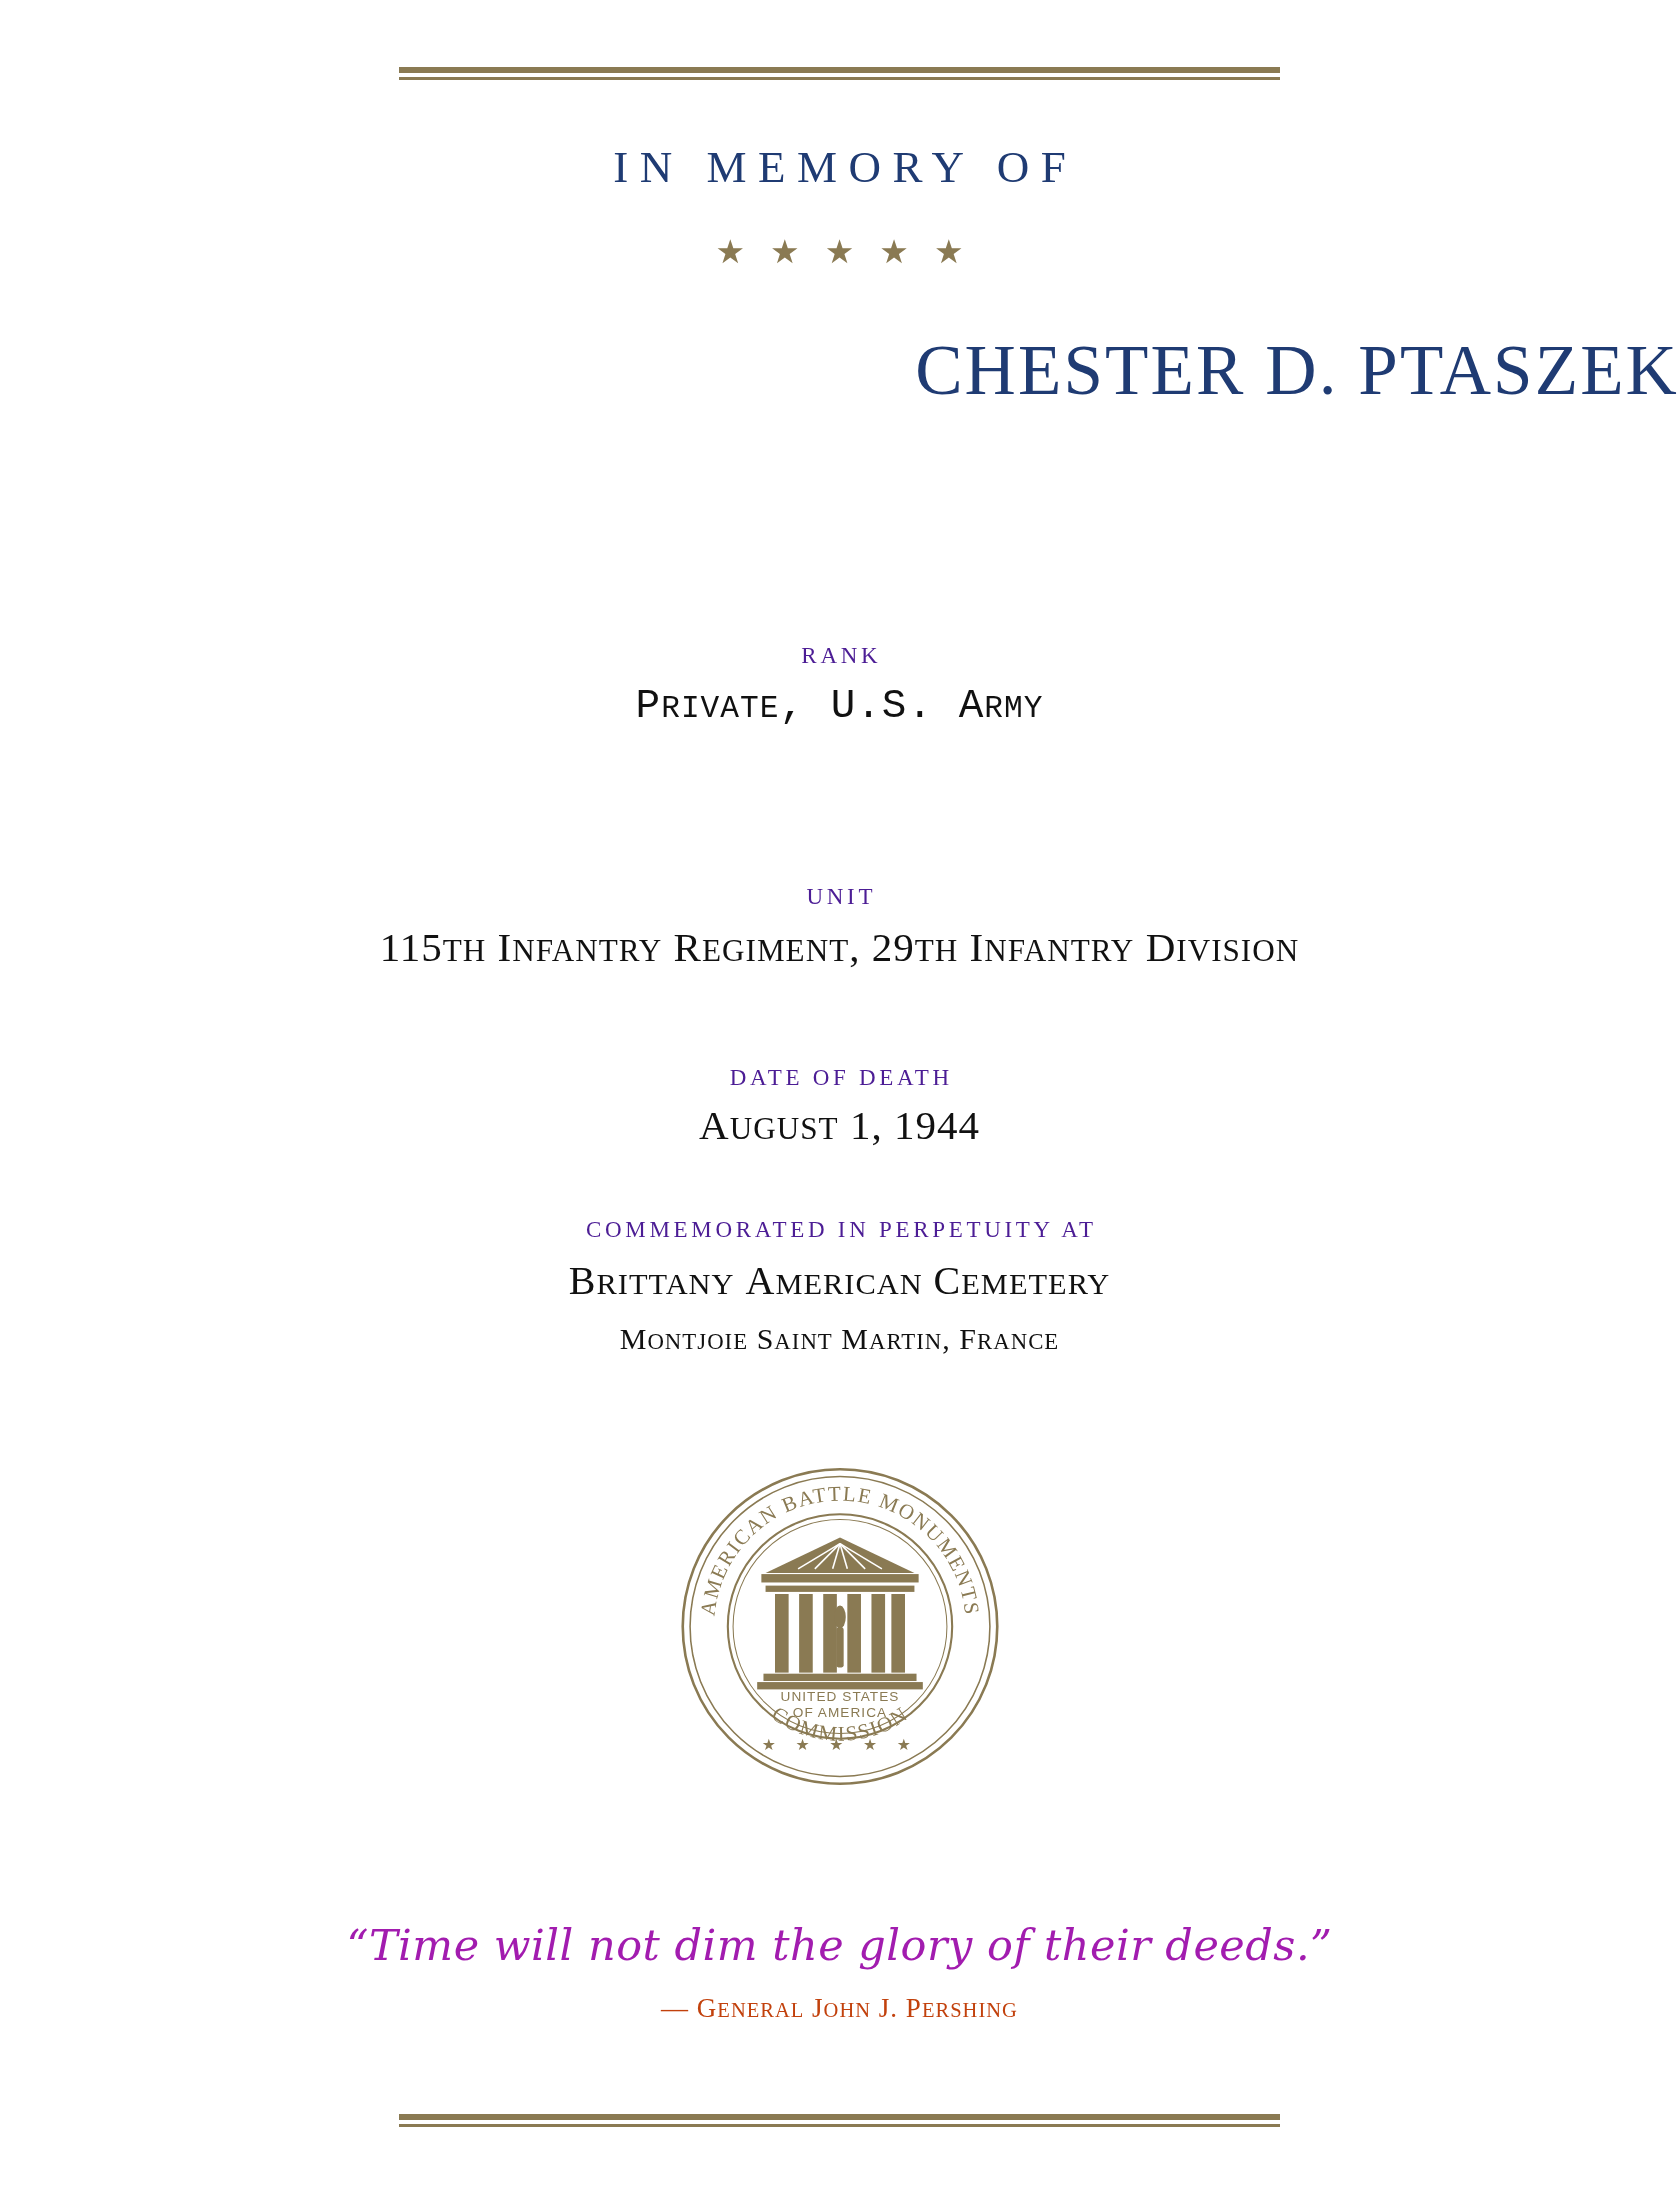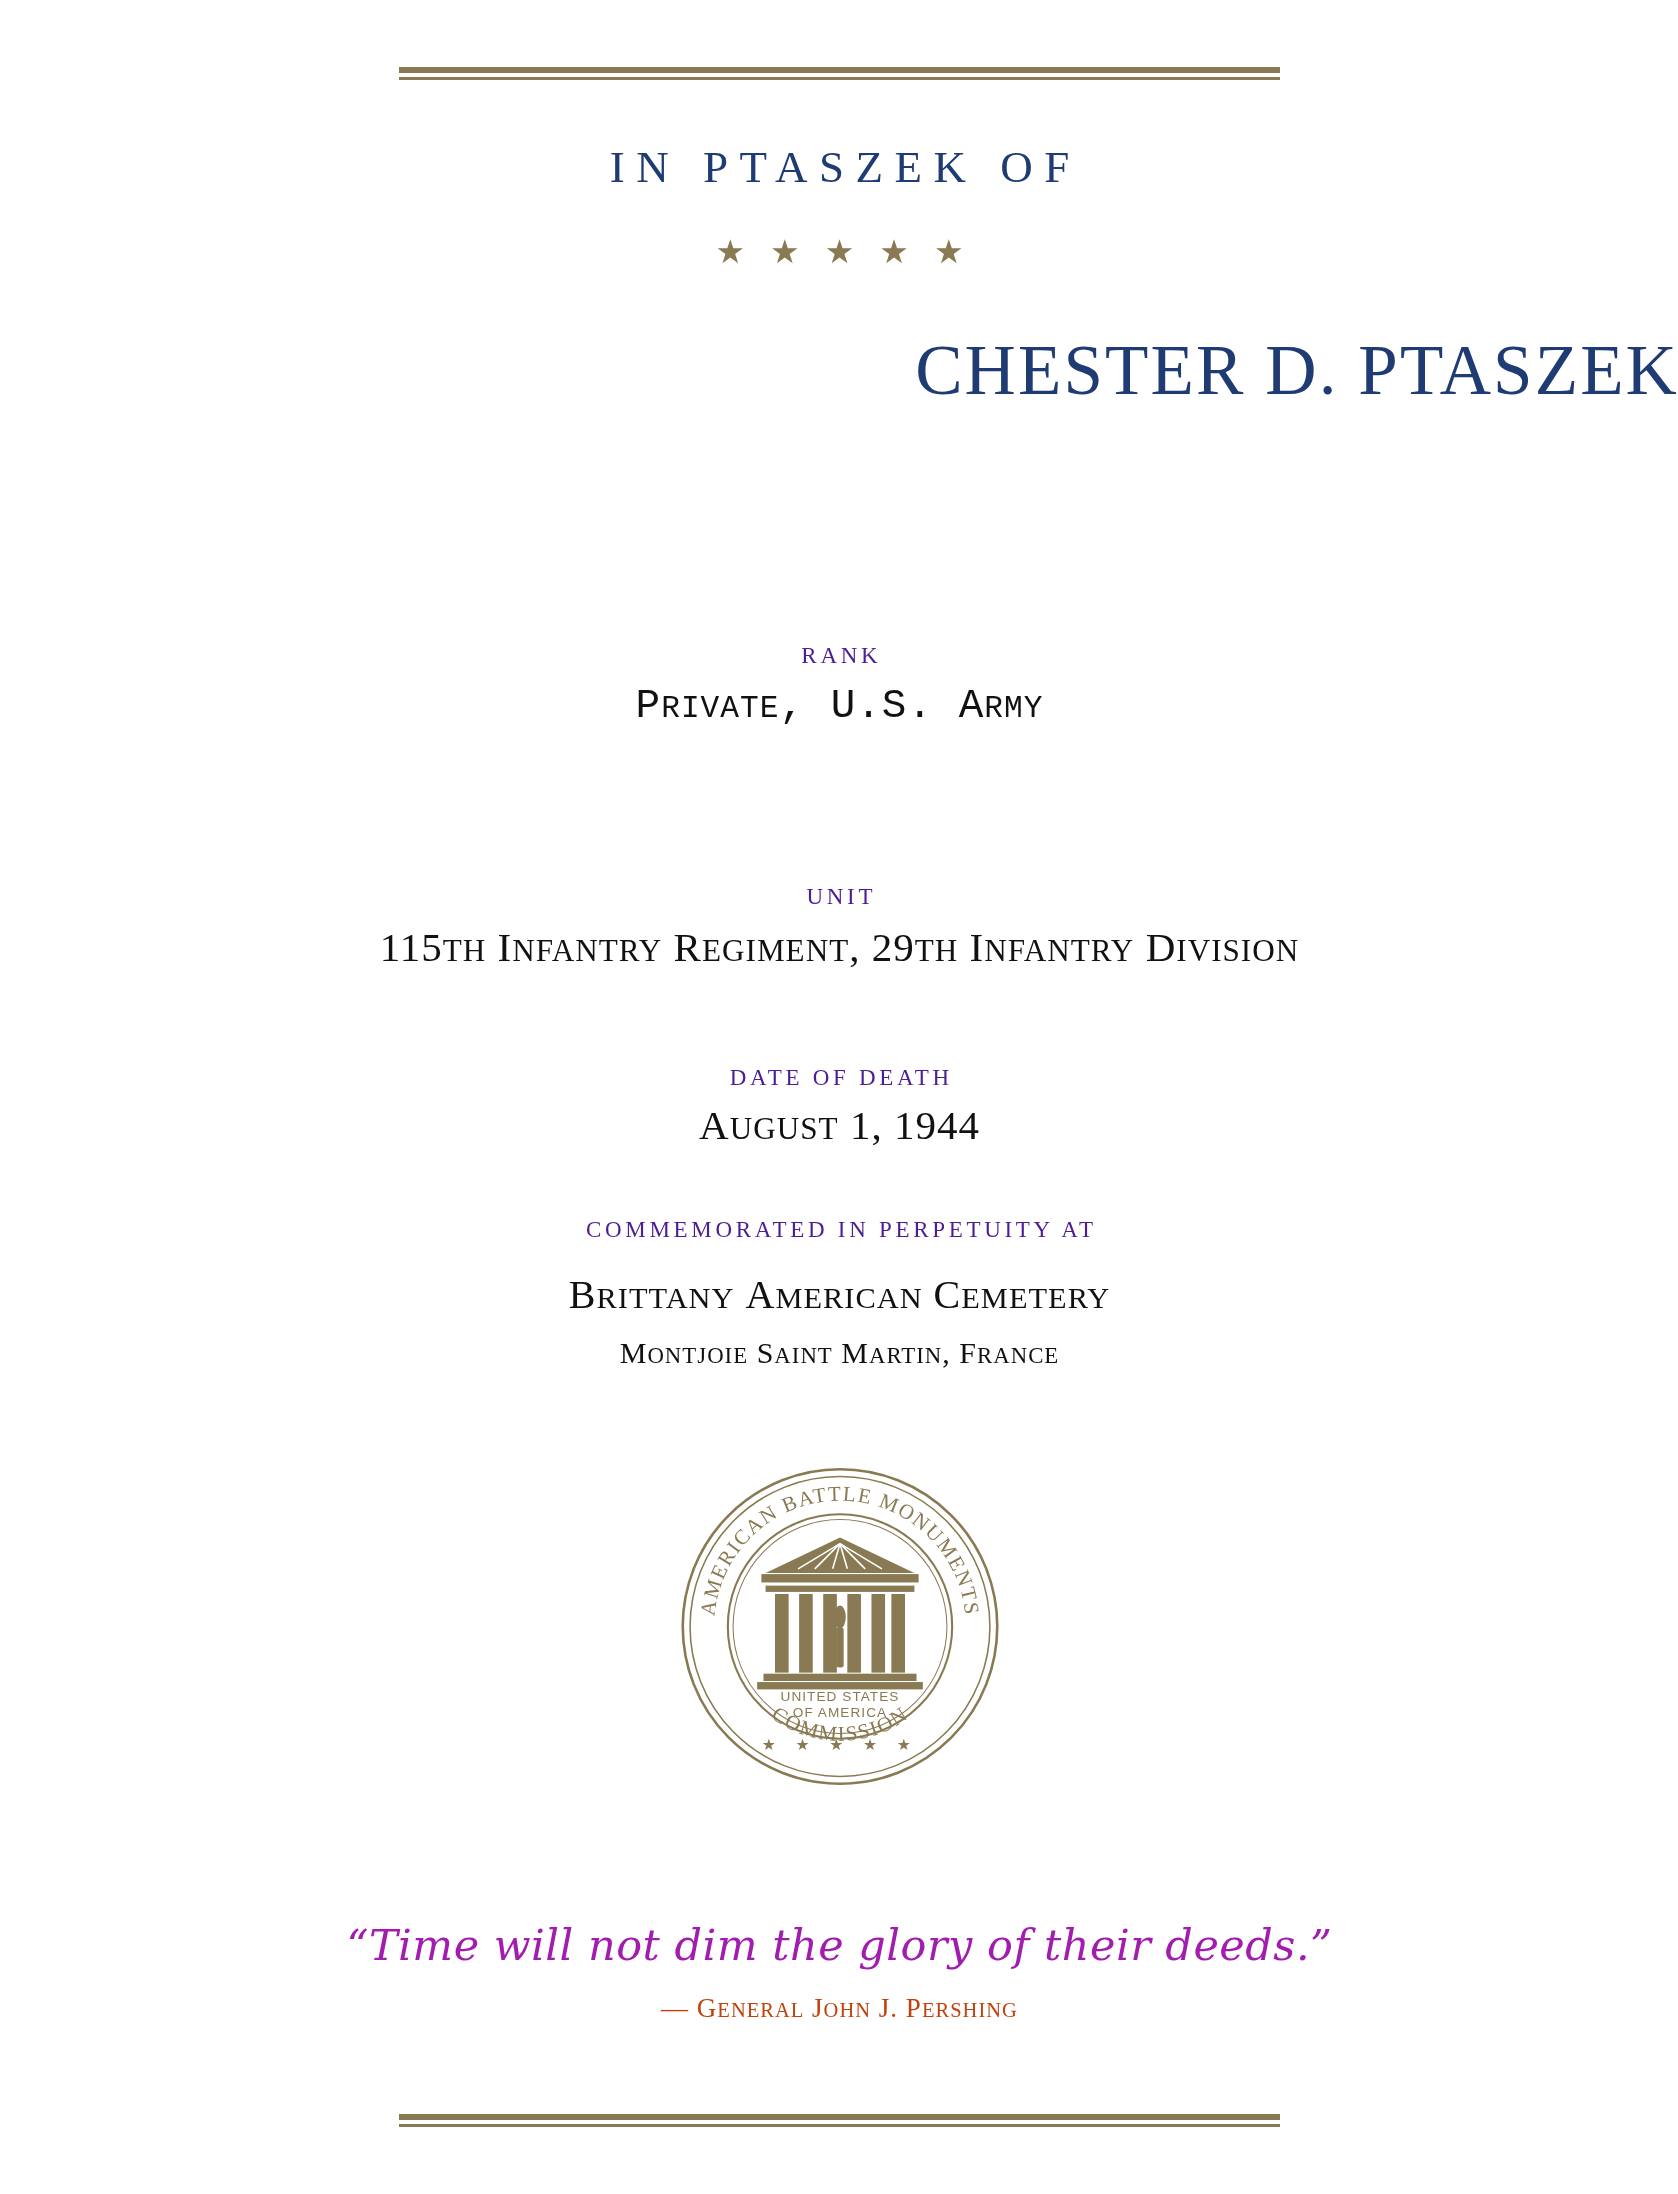--- a/index.html
+++ b/index.html
@@ -198,7 +198,7 @@
     <div class="rule-thin"></div>
   </div>
 
-  <div class="in-memory">IN PTASZEK OF</div>
+  <div class="in-memory">IN MEMORY OF</div>
   <div class="stars">★ ★ ★ ★ ★</div>
   <div class="name">CHESTER D. PTASZEK</div>
 

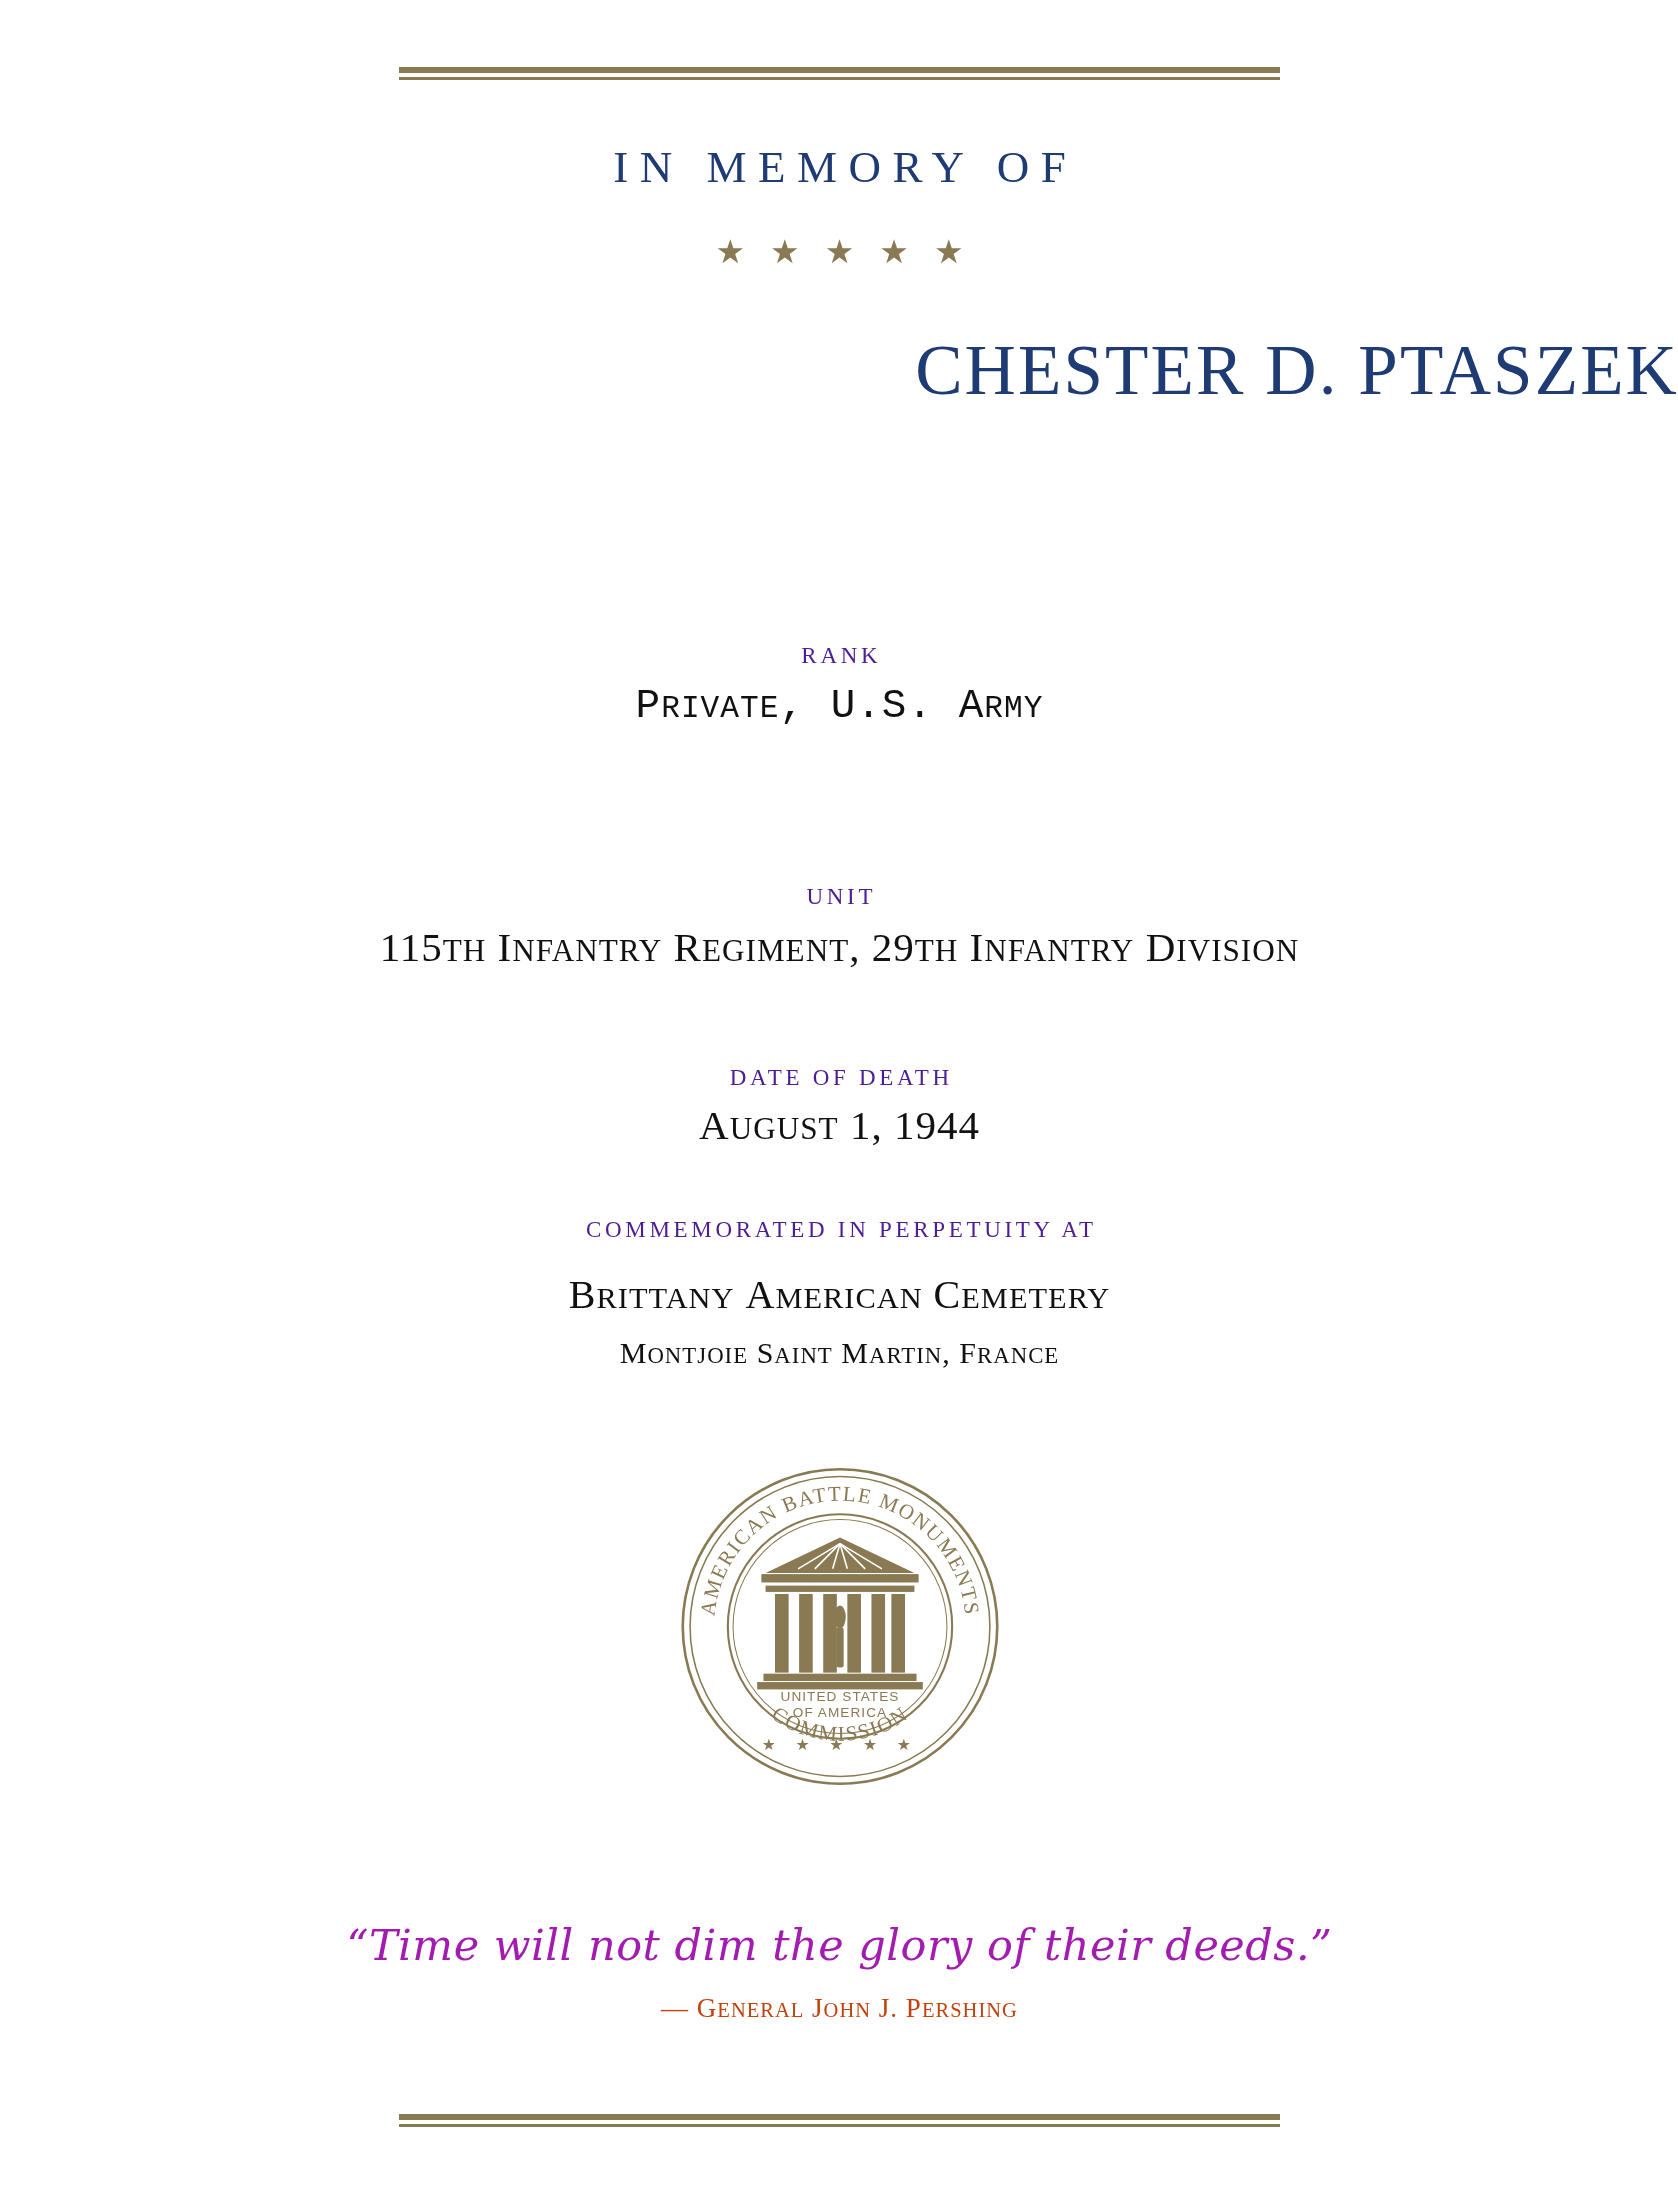--- a/index.html
+++ b/index.html
@@ -136,7 +136,7 @@
   .comm-block .field-value.cemetery {
     font-size: 40px;
     letter-spacing: 1px;
-    margin-top: 30px;
+    margin-top: 16px;
   }
   .comm-block .field-value.location {
     font-size: 30px;

